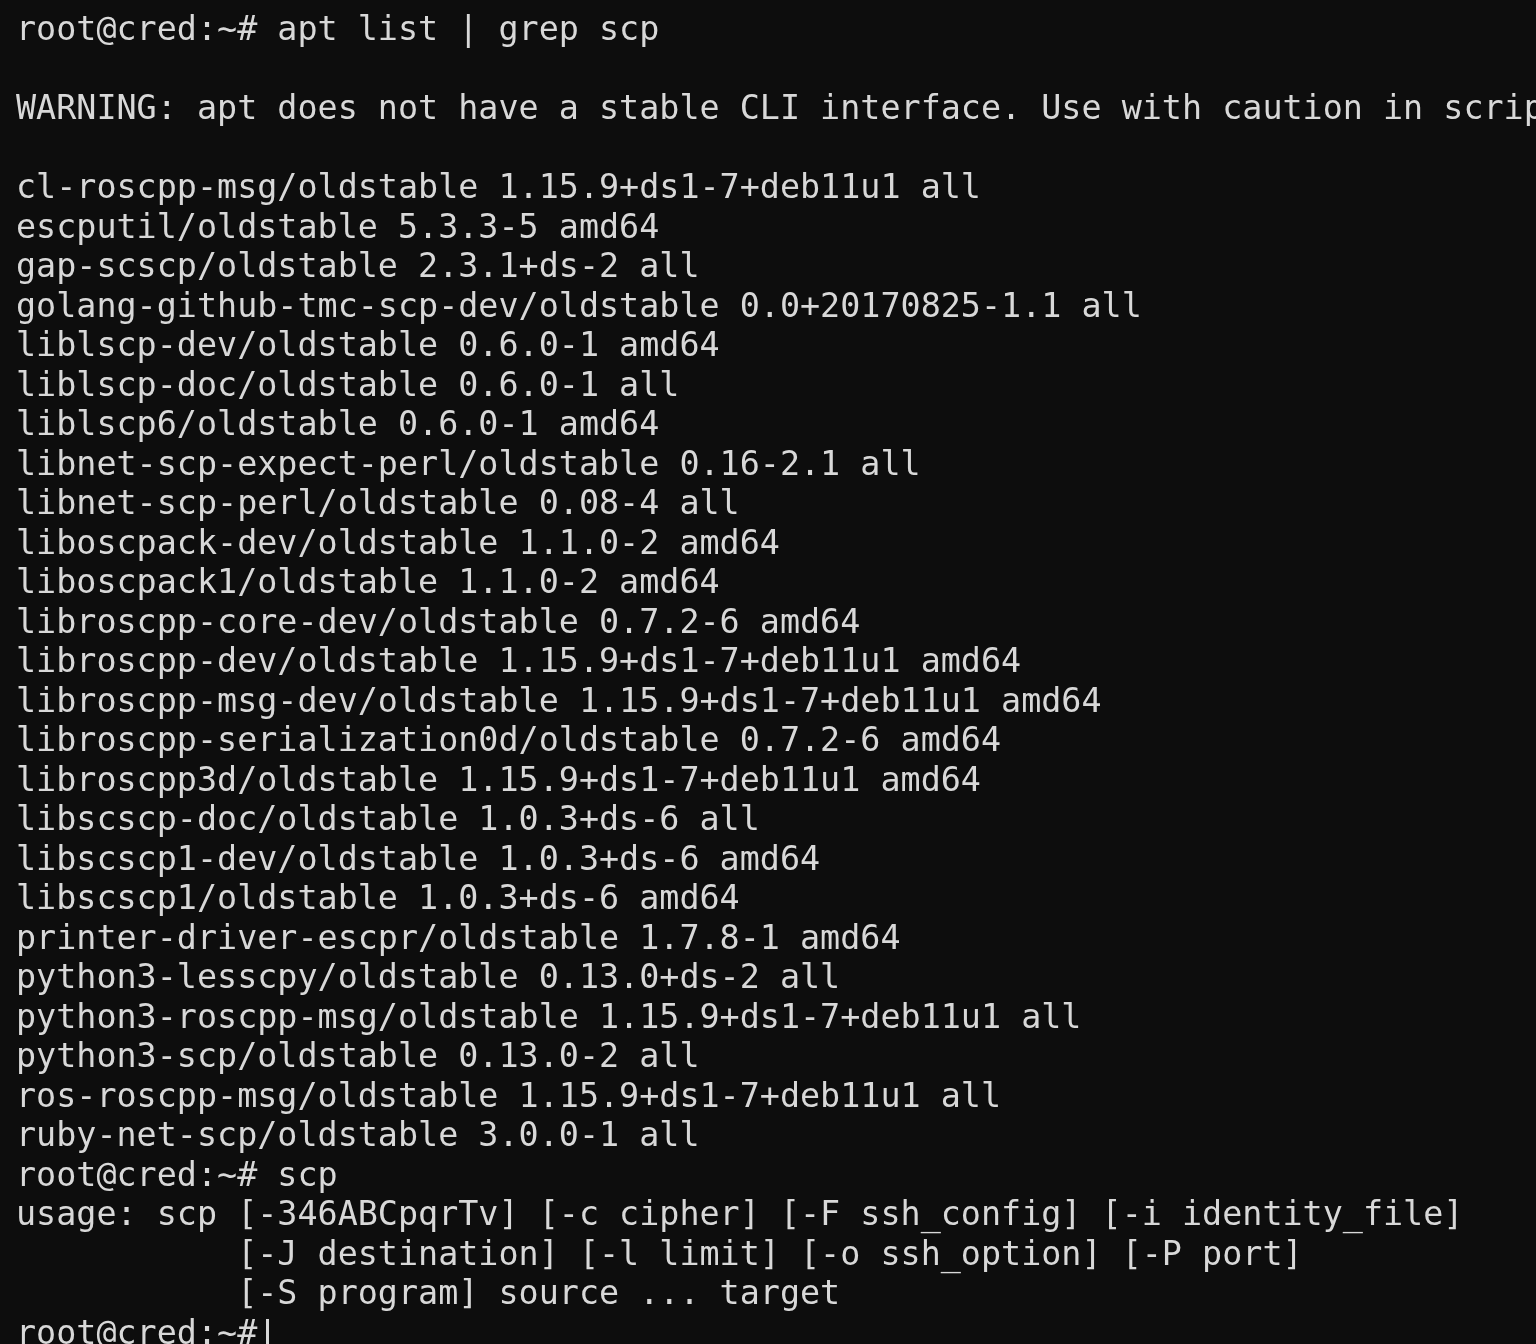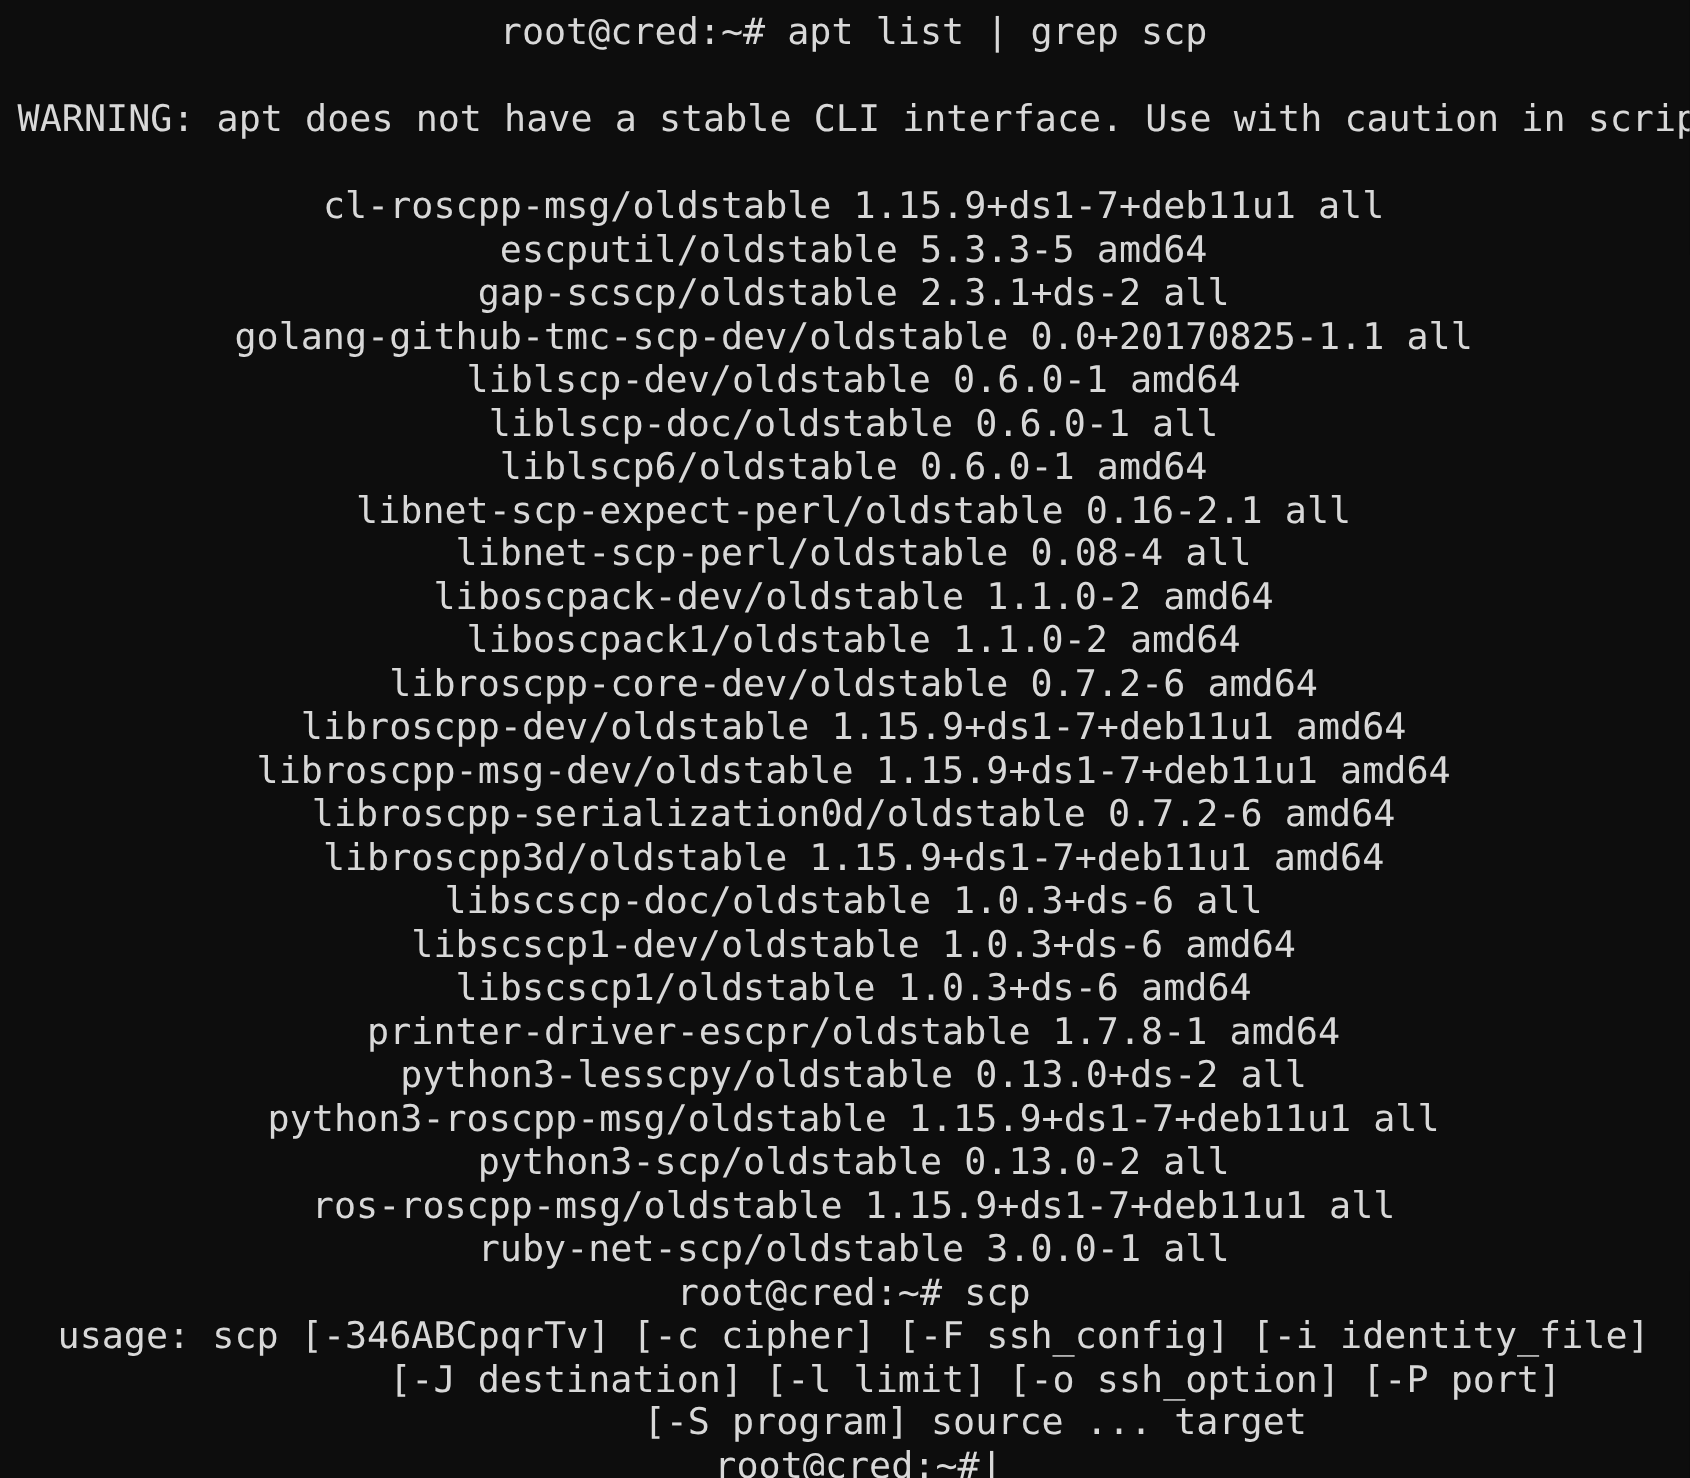--- a/index.html
+++ b/index.html
@@ -32,7 +32,6 @@
     white-space: pre;
     display: block;
     font-variant-ligatures: none;
-    text-align: center;
   }
   .line.blank {
     height: 39.5px;

